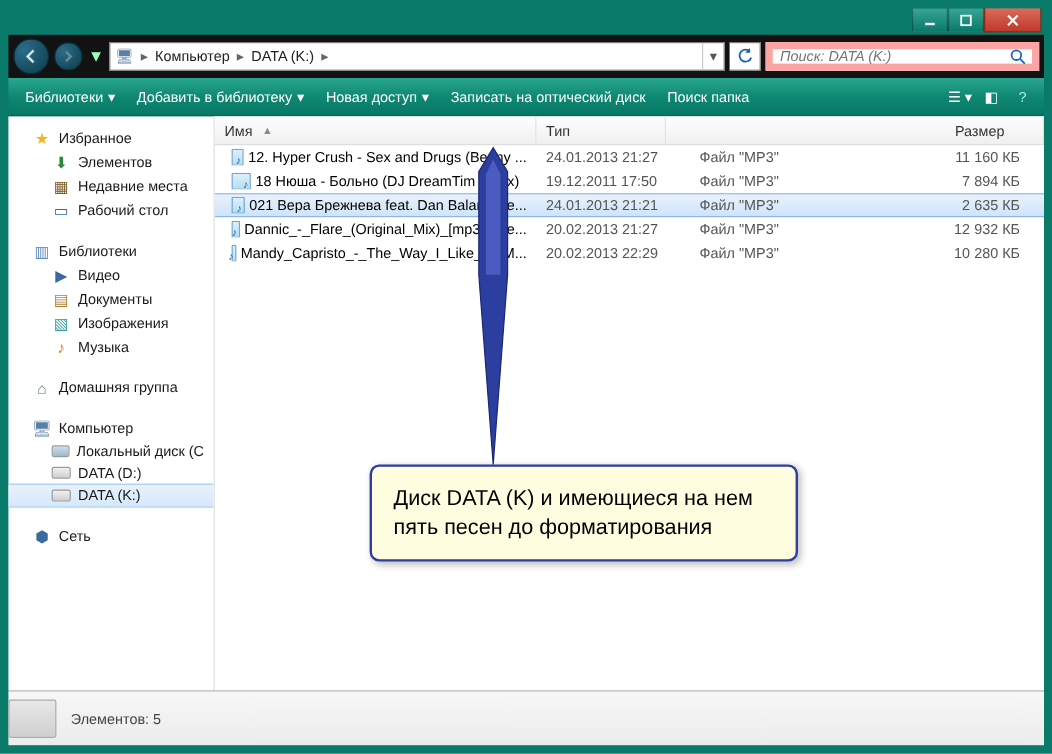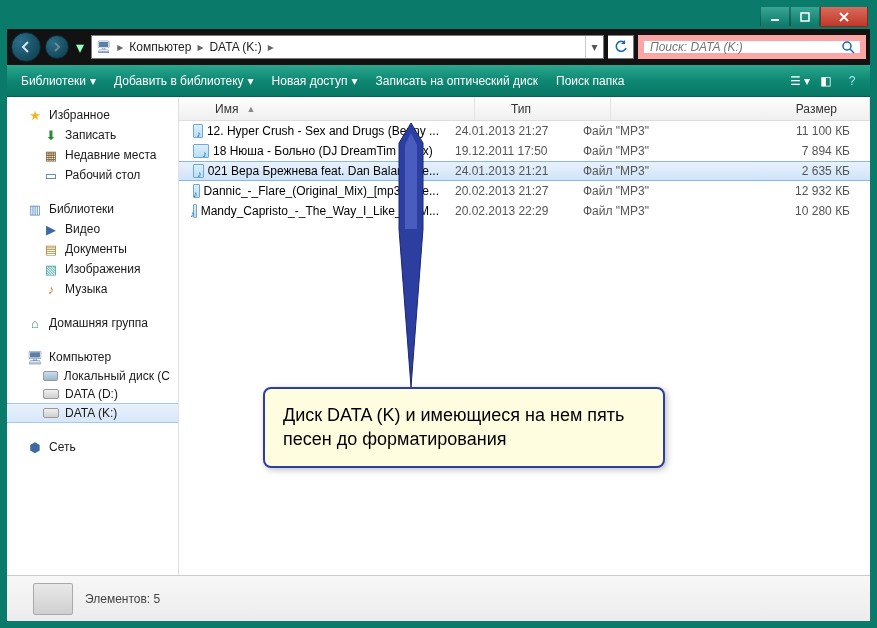--- a/index.html
+++ b/index.html
@@ -46,7 +46,7 @@
 
 .main { flex: 1; display: flex; flex-direction: column; min-width: 0; position: relative; }
 .cols { height: 24px; background: linear-gradient(#fdfdfd,#f0f0f0); border-bottom: 1px solid #ddd; display: flex; align-items: center; font-size: 12px; color: #333; }
-.col { padding: 0 8px; border-right: 1px solid #e3e3e3; height: 100%; display: flex; align-items: center; gap: 8px; margin-left: 28px; }
+.col { padding: 0 8px; border-right: 1px solid #e3e3e3; height: 100%; display: flex; align-items: center; gap: 8px; }
 .col.name { width: 268px; }
 .col.date { width: 128px; }
 .col.type { width: 108px; }

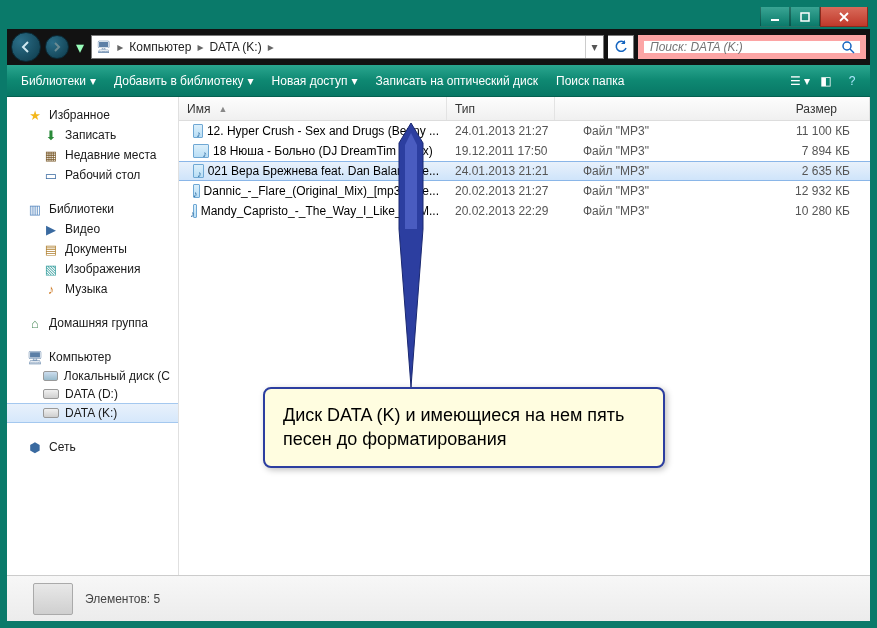--- a/index.html
+++ b/index.html
@@ -165,7 +165,7 @@
           </div>
         <div class="sb-item">
             <span class="sb-icon" style="color:#2a8a3a">⬇</span>
-            <span>Записать</span>
+            <span>Элементов</span>
           </div>
         <div class="sb-item">
             <span class="sb-icon" style="color:#7a5a2a">▦</span>

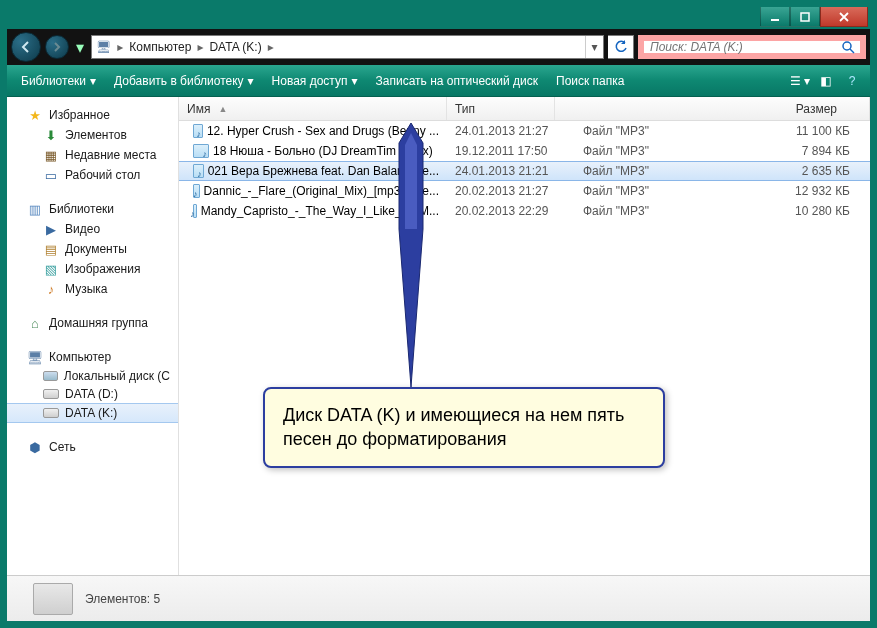--- a/index.html
+++ b/index.html
@@ -247,7 +247,7 @@
             </div>
             <div class="cell date">24.01.2013 21:27</div>
             <div class="cell type">Файл "MP3"</div>
-            <div class="cell size">11 100 КБ</div>
+            <div class="cell size">11 160 КБ</div>
           </div>
           <div class="row">
             <div class="cell name">

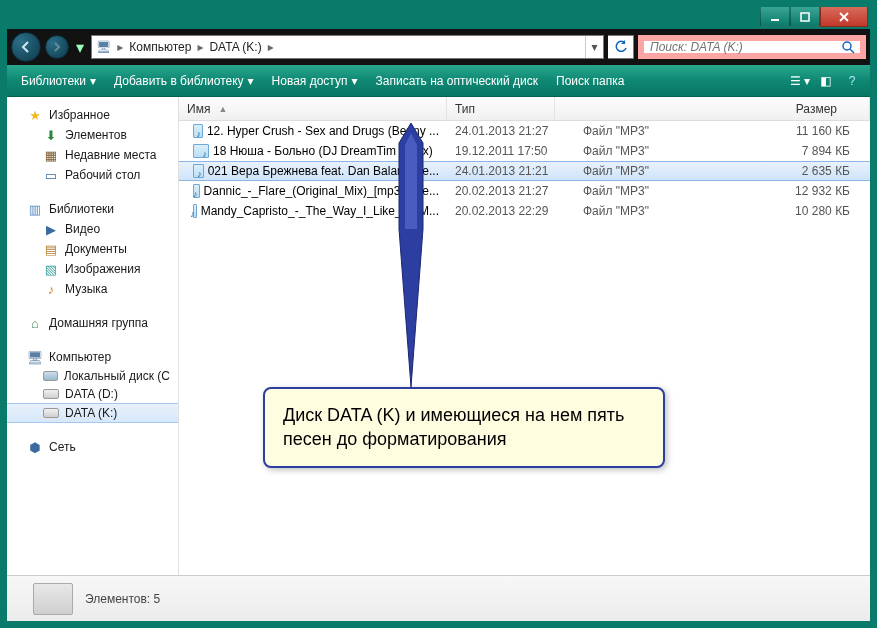--- a/index.html
+++ b/index.html
@@ -65,7 +65,7 @@
 
 
 .callout { position: absolute; left: 84px; top: 290px; width: 402px; }
-.callout-box { background: #fffde0; border: 2px solid #2c3ea0; border-radius: 8px; padding: 14px 18px; font-size: 18px; color: #000; line-height: 1.35; box-shadow: 2px 2px 6px rgba(0,0,0,.25); }
+.callout-box { background: #fffde0; border: 2px solid #2c3ea0; border-radius: 8px; padding: 14px 18px; font-size: 18px; color: #000; line-height: 1.35; box-shadow: 2px 2px 6px rgba(0,0,0,.25); margin-left: 45px; }
 .callout svg { position: absolute; left: 118px; top: -268px; overflow: visible; }
 
 

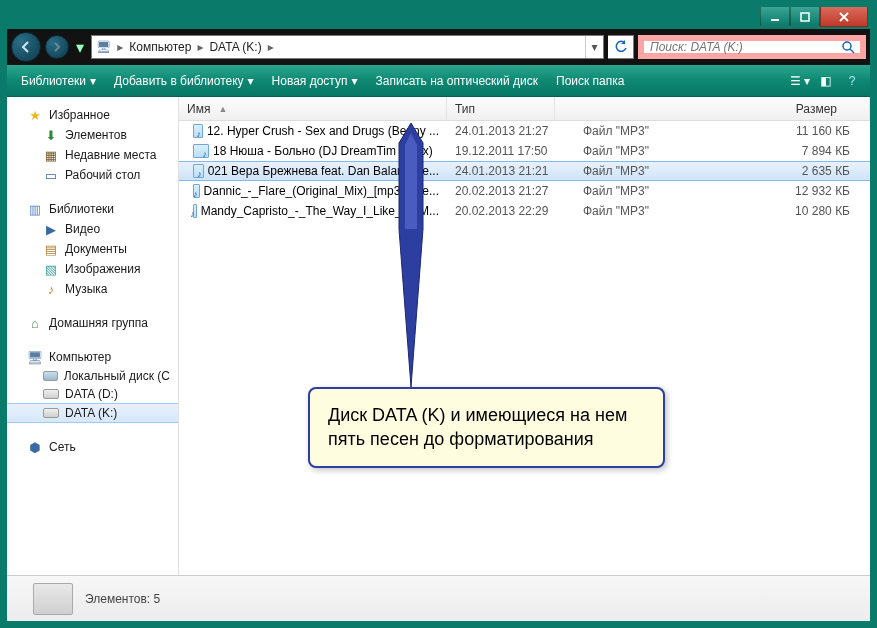--- a/index.html
+++ b/index.html
@@ -69,7 +69,7 @@
 .callout svg { position: absolute; left: 118px; top: -268px; overflow: visible; }
 
 
-.status { height: 46px; background: linear-gradient(#f7f7f7,#ececec); border-top: 1px solid #ccc; display: flex; align-items: center; padding: 0 26px; gap: 12px; font-size: 12px; color: #444; }
+.status { height: 46px; background: linear-gradient(#f7f7f7,#ececec); border-top: 1px solid #ccc; display: flex; align-items: center; padding: 0 0; gap: 12px; font-size: 12px; color: #444; }
 .status-icon { width: 40px; height: 32px; background: linear-gradient(#e8e8e8,#cfcfcf); border: 1px solid #aaa; border-radius: 2px; }
 
 .drive-ico { width: 16px; height: 10px; background: linear-gradient(#f0f0f0,#cfcfcf); border: 1px solid #999; border-radius: 2px; display: inline-block; }

